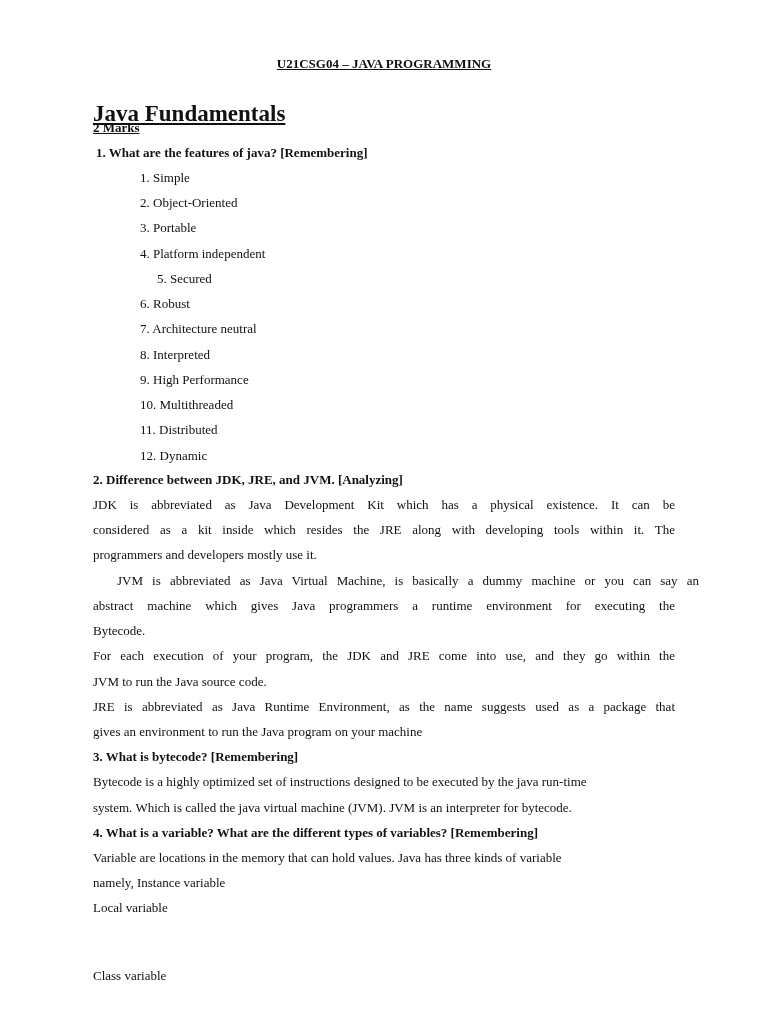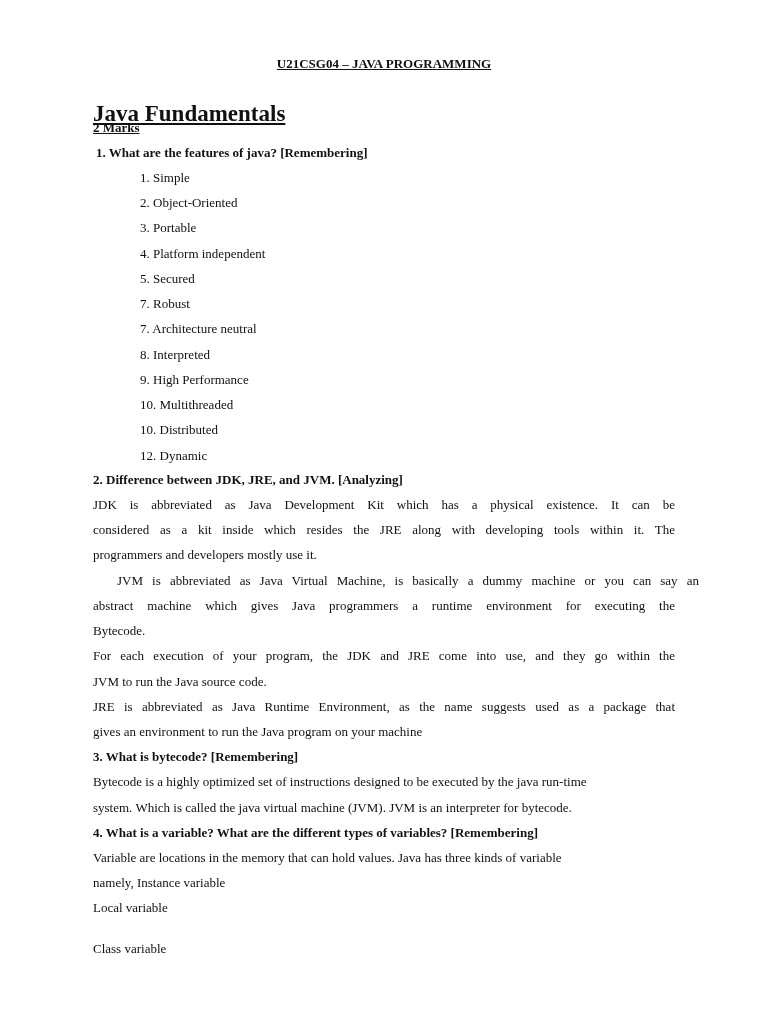--- a/index.html
+++ b/index.html
@@ -30,7 +30,7 @@
   <div class="line item" style="top:194px;">2. Object-Oriented</div>
   <div class="line item" style="top:219px;">3. Portable</div>
   <div class="line item" style="top:245px;">4. Platform independent</div>
-  <div class="line item" style="top:270px;">5. Secured</div>
+  <div class="line item" style="top:270px;margin-left:17px;">5. Secured</div>
   <div class="line item" style="top:295px;">7. Robust</div>
   <div class="line item" style="top:320px;">7. Architecture neutral</div>
   <div class="line item" style="top:346px;">8. Interpreted</div>

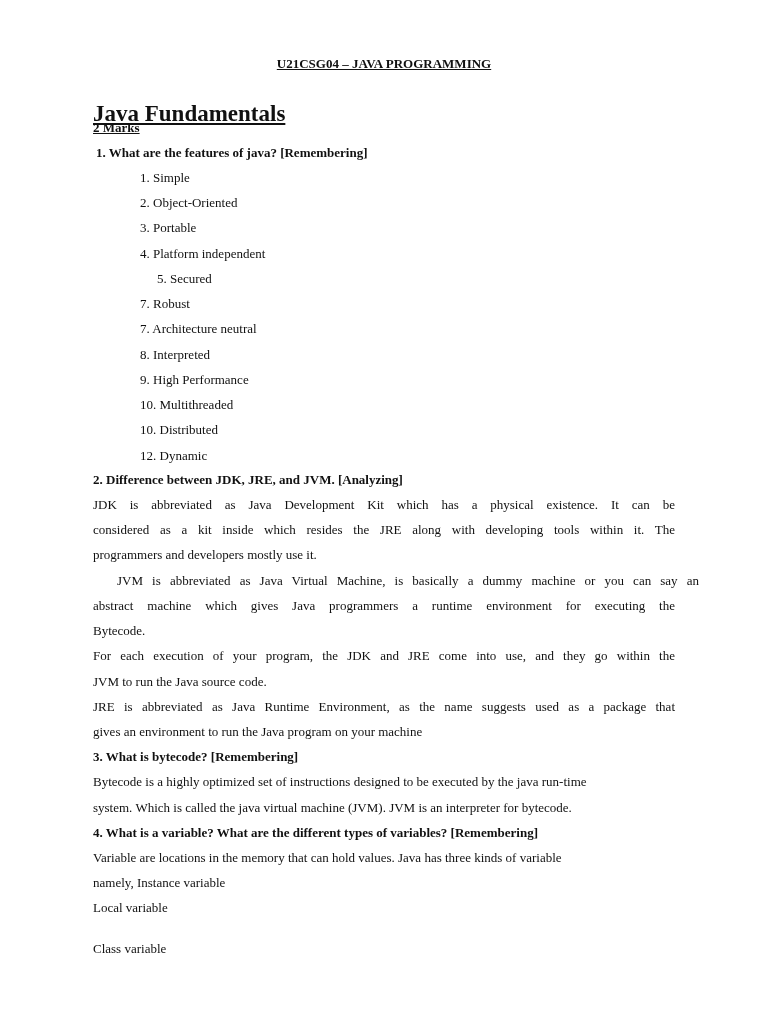--- a/index.html
+++ b/index.html
@@ -31,7 +31,7 @@
   <div class="line item" style="top:219px;">3. Portable</div>
   <div class="line item" style="top:245px;">4. Platform independent</div>
   <div class="line item" style="top:270px;margin-left:17px;">5. Secured</div>
-  <div class="line item" style="top:295px;">7. Robust</div>
+  <div class="line item" style="top:295px;">6. Robust</div>
   <div class="line item" style="top:320px;">7. Architecture neutral</div>
   <div class="line item" style="top:346px;">8. Interpreted</div>
   <div class="line item" style="top:371px;">9. High Performance</div>

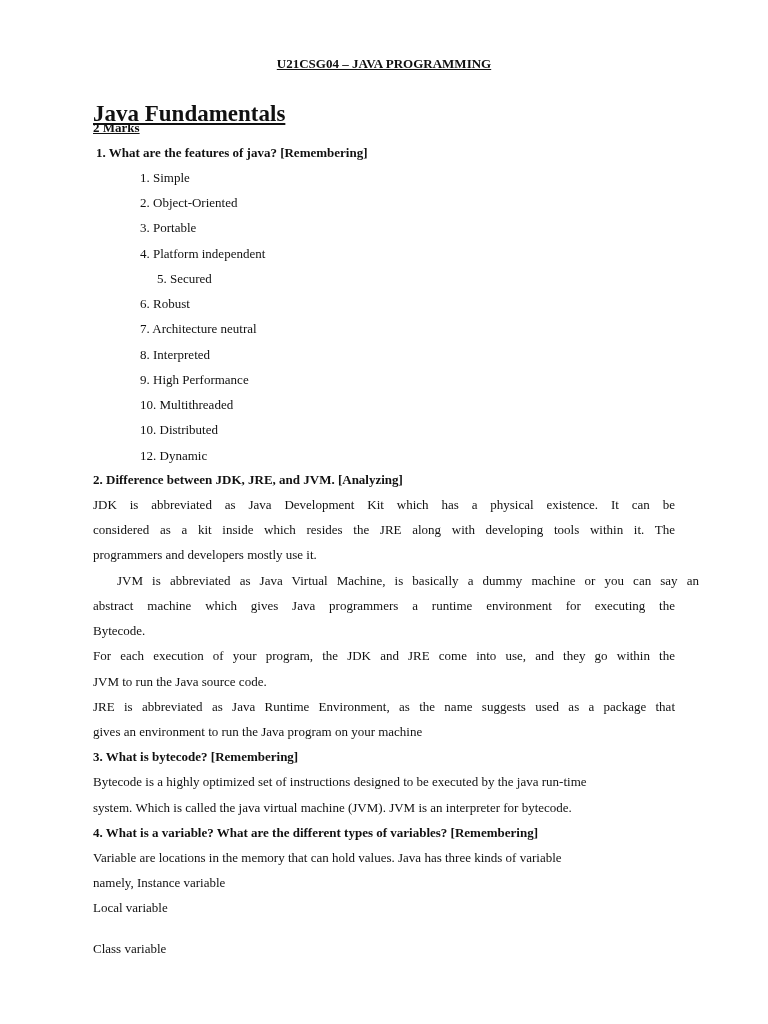--- a/index.html
+++ b/index.html
@@ -36,7 +36,7 @@
   <div class="line item" style="top:346px;">8. Interpreted</div>
   <div class="line item" style="top:371px;">9. High Performance</div>
   <div class="line item" style="top:396px;">10. Multithreaded</div>
-  <div class="line item" style="top:421px;">10. Distributed</div>
+  <div class="line item" style="top:421px;">11. Distributed</div>
   <div class="line item" style="top:447px;">12. Dynamic</div>
 
   <div class="line bold" style="top:471px;">2. Difference between JDK, JRE, and JVM. [Analyzing]</div>

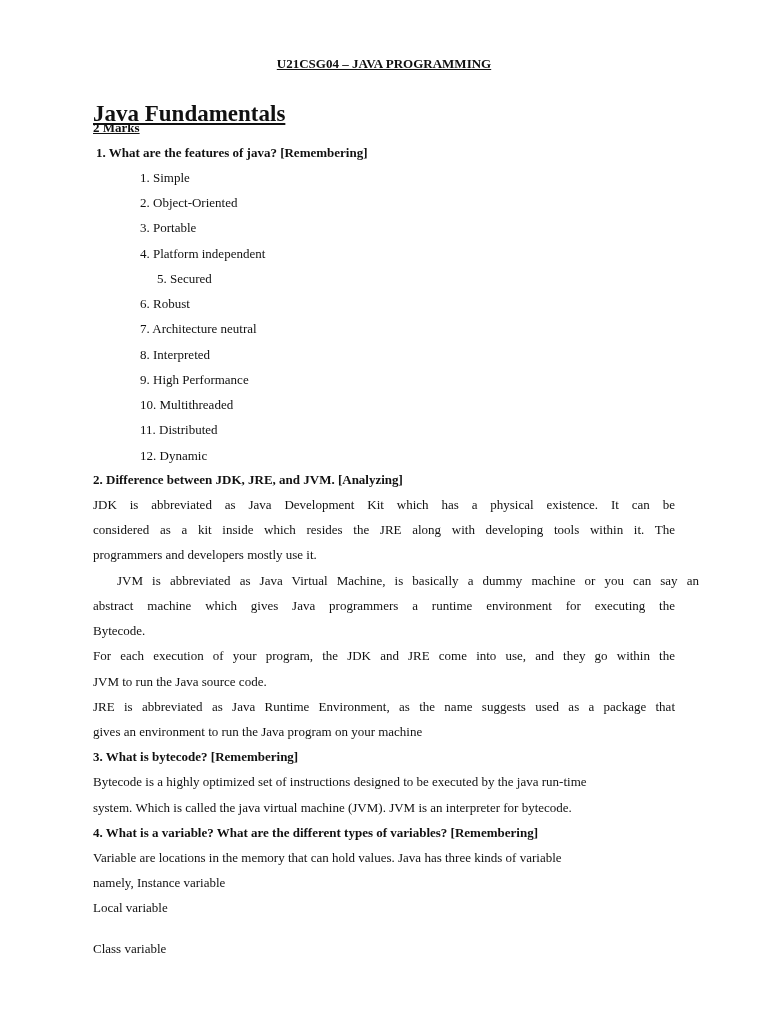--- a/index.html
+++ b/index.html
@@ -59,7 +59,7 @@
   <div class="line" style="top:849px;">Variable are locations in the memory that can hold values. Java has three kinds of variable</div>
   <div class="line" style="top:874px;">namely, Instance variable</div>
   <div class="line" style="top:899px;">Local variable</div>
-  <div class="line" style="top:940px;text-align:right;">Class variable</div>
+  <div class="line" style="top:967px;text-align:right;">Class variable</div>
 </div>
 
 </body></html>

